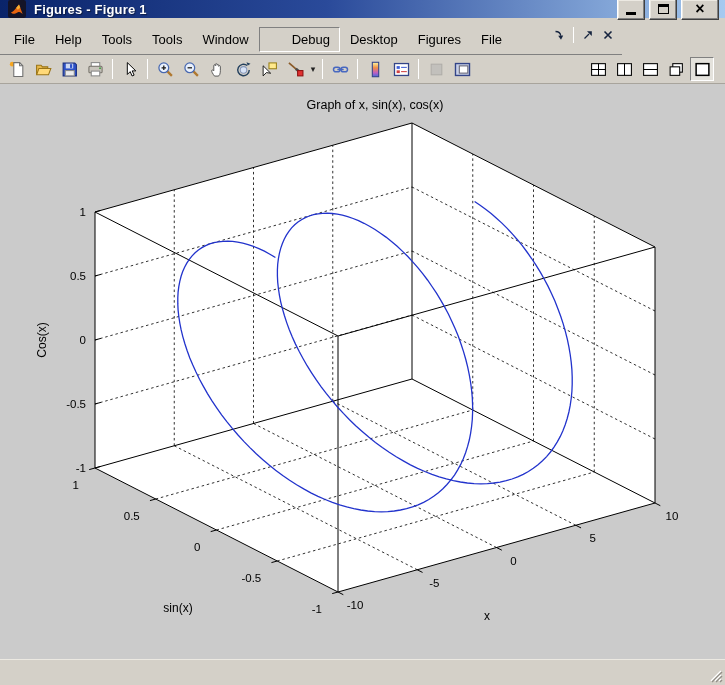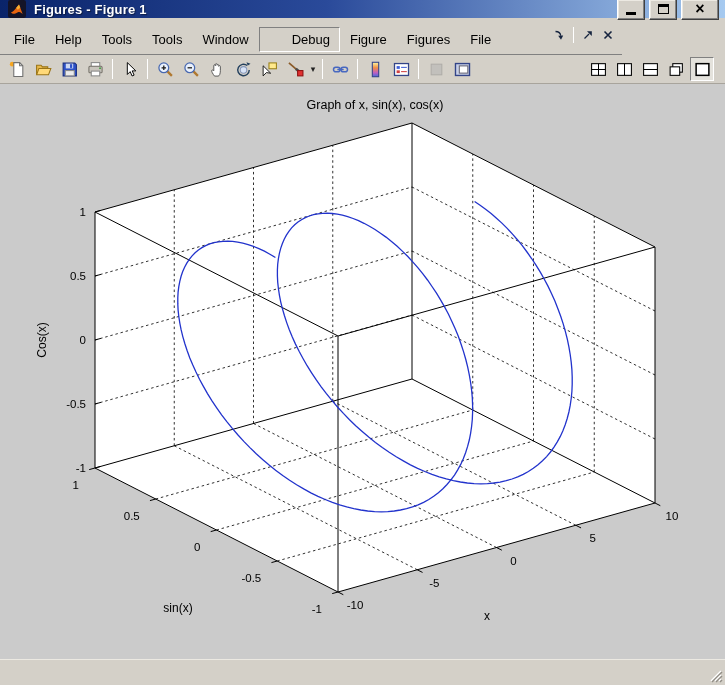--- a/index.html
+++ b/index.html
@@ -99,7 +99,7 @@
         <span class="menu-item">Tools</span>
         <span class="menu-item">Window</span>
         <span class="menu-item active">Debug</span>
-        <span class="menu-item">Figure</span>
+        <span class="menu-item">Desktop</span>
         <span class="menu-item">Figures</span>
         <span class="menu-item">File</span>
       </span>

